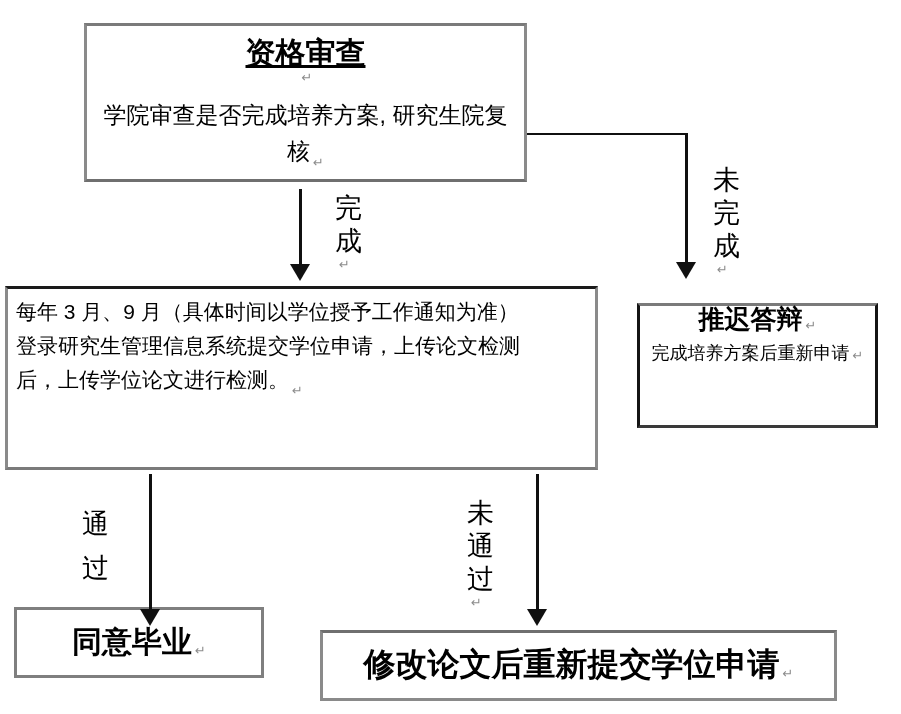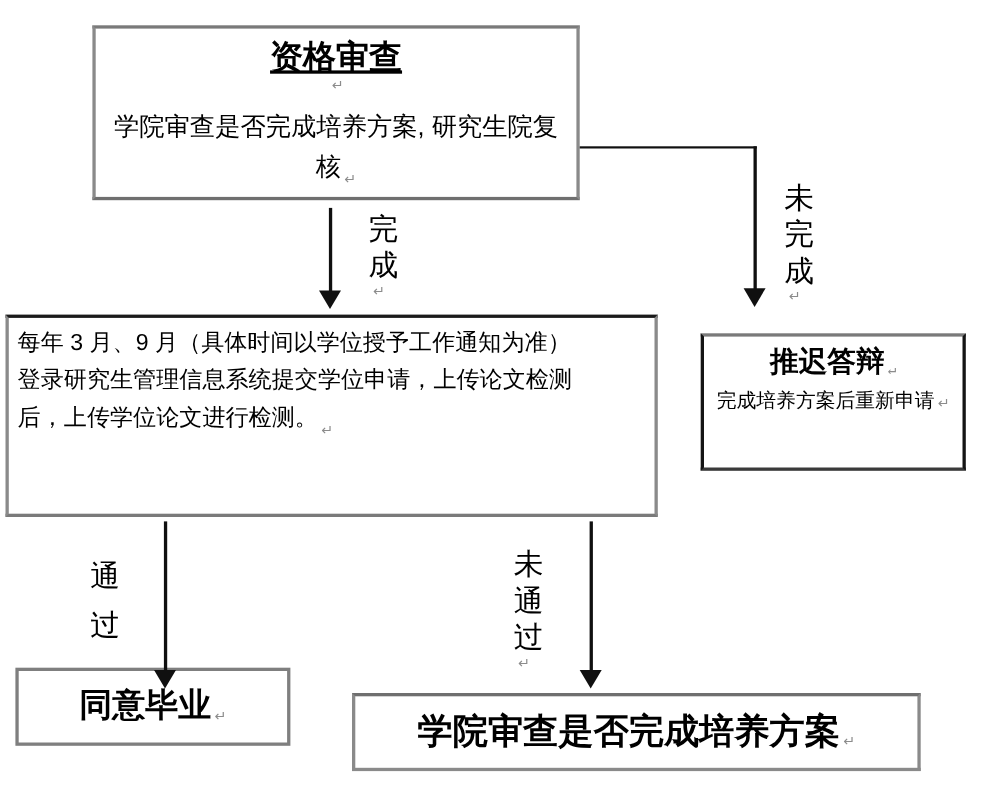--- a/index.html
+++ b/index.html
@@ -101,8 +101,6 @@
   }
   #node-defer .node-title {
     font-size: 26px;
-    margin-top: 11px;
-    font-family: Liberation Mono, monospace;
   }
   #node-defer .node-sub {
     font-size: 18px;

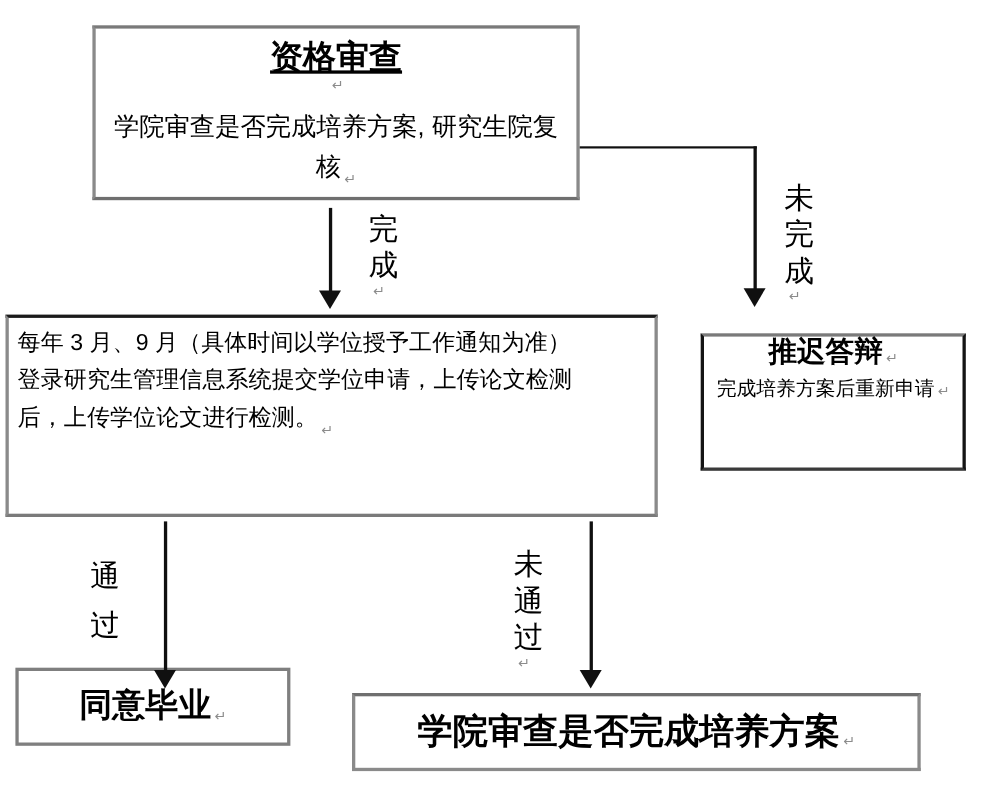--- a/index.html
+++ b/index.html
@@ -219,7 +219,7 @@
   </div>
 
   <div class="node" id="node-revise">
-    <div class="node-title"><span>学院审查是否完成培养方案</span><span class="ret">↵</span></div>
+    <div class="node-title"><span>修改论文后重新提交学位申请</span><span class="ret">↵</span></div>
   </div>
 
   <div class="conn">

